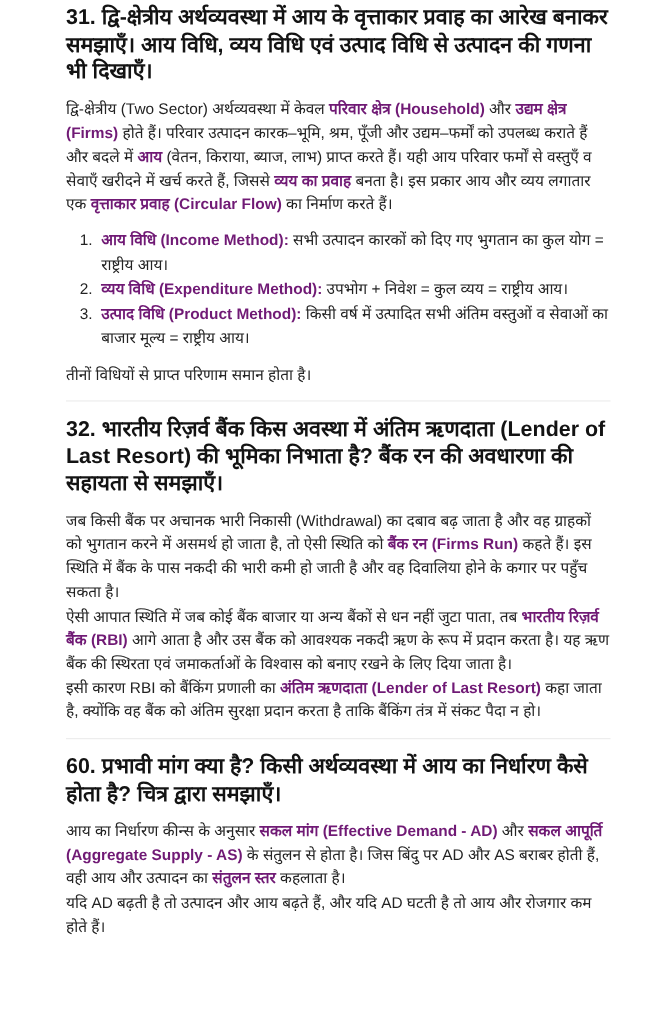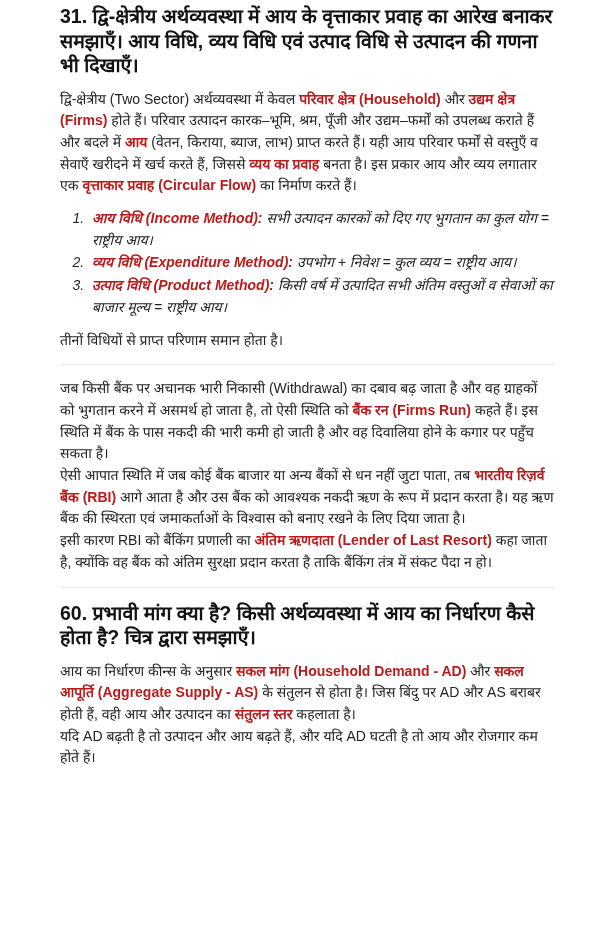--- a/index.html
+++ b/index.html
@@ -35,7 +35,7 @@
     margin: 11px 0;
     white-space: pre-wrap;
   }
-  strong { font-weight: 700; color: #b91c1c; }
+  strong { font-weight: 700; color: #701a75; }
   ol.methods {
     margin: 11px 0;
     padding-left: 28px;

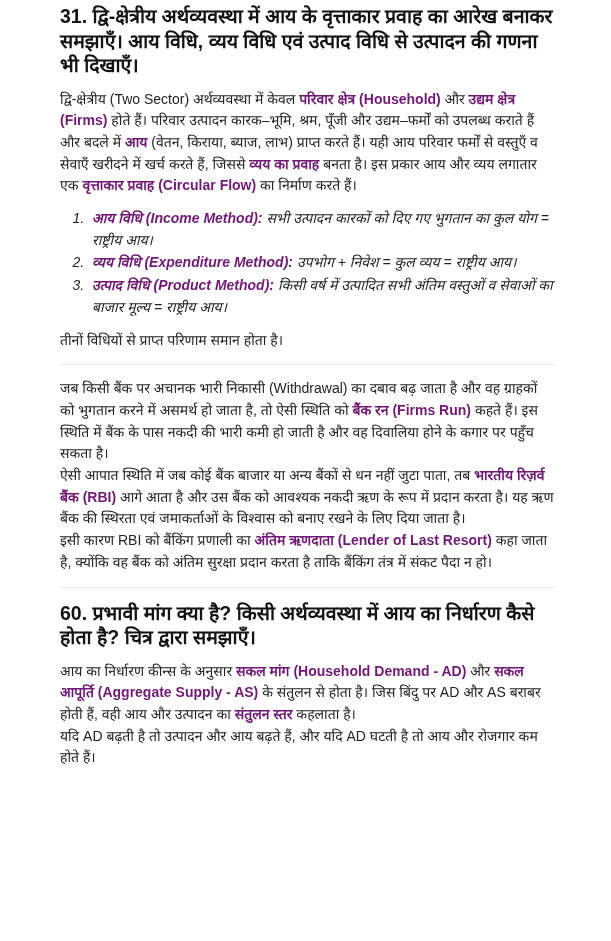--- a/index.html
+++ b/index.html
@@ -47,7 +47,6 @@
     margin: 1px 0;
     padding-left: 4px;
     white-space: pre-wrap;
-    font-style: italic;
   }
   hr.divider {
     border: 0;

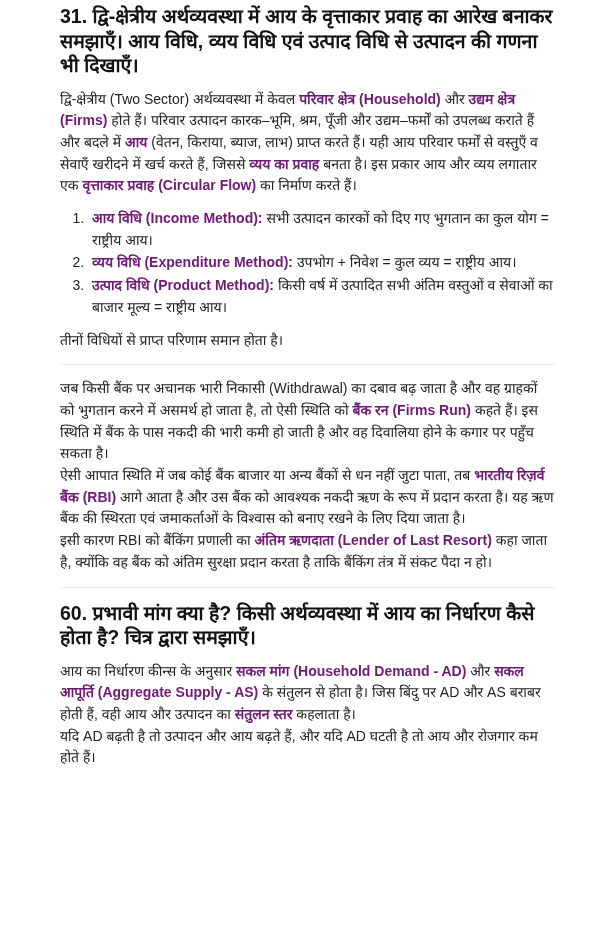--- a/index.html
+++ b/index.html
@@ -71,6 +71,7 @@
       </section>
       <hr class="divider">
       <section>
+        <h2 class="question">32. भारतीय रिज़र्व बैंक किस अवस्था में अंतिम ऋणदाता (Lender of Last Resort) की भूमिका निभाता है? बैंक रन की अवधारणा की सहायता से समझाएँ।</h2>
         <p class="answer"><span>जब किसी बैंक पर अचानक भारी निकासी (Withdrawal) का दबाव बढ़ जाता है और वह ग्राहकों को भुगतान करने में असमर्थ हो जाता है, तो ऐसी स्थिति को </span><strong>बैंक रन (Firms Run)</strong><span> कहते हैं। इस स्थिति में बैंक के पास नकदी की भारी कमी हो जाती है और वह दिवालिया होने के कगार पर पहुँच सकता है।
 ऐसी आपात स्थिति में जब कोई बैंक बाजार या अन्य बैंकों से धन नहीं जुटा पाता, तब </span><strong>भारतीय रिज़र्व बैंक (RBI)</strong><span> आगे आता है और उस बैंक को आवश्यक नकदी ऋण के रूप में प्रदान करता है। यह ऋण बैंक की स्थिरता एवं जमाकर्ताओं के विश्वास को बनाए रखने के लिए दिया जाता है।
 इसी कारण RBI को बैंकिंग प्रणाली का </span><strong>अंतिम ऋणदाता (Lender of Last Resort)</strong><span> कहा जाता है, क्योंकि वह बैंक को अंतिम सुरक्षा प्रदान करता है ताकि बैंकिंग तंत्र में संकट पैदा न हो।</span></p>

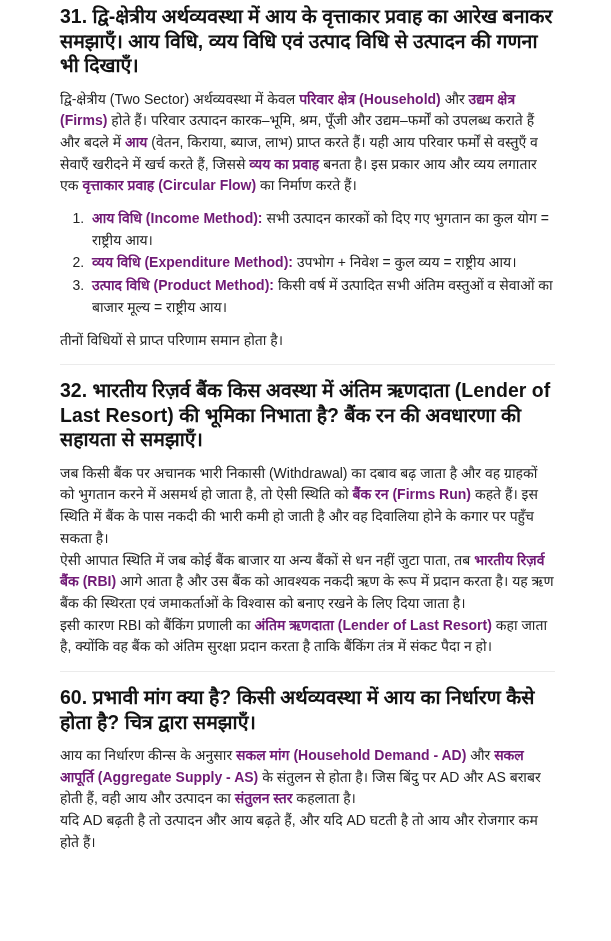--- a/index.html
+++ b/index.html
@@ -79,7 +79,7 @@
       <hr class="divider">
       <section>
         <h2 class="question">60. प्रभावी मांग क्या है? किसी अर्थव्यवस्था में आय का निर्धारण कैसे होता है? चित्र द्वारा समझाएँ।</h2>
-        <p class="answer"><span>आय का निर्धारण कीन्स के अनुसार </span><strong>सकल मांग (Household Demand - AD)</strong><span> और </span><strong>सकल आपूर्ति (Aggregate Supply - AS)</strong><span> के संतुलन से होता है। जिस बिंदु पर AD और AS बराबर होती हैं, वही आय और उत्पादन का </span><strong>संतुलन स्तर</strong><span> कहलाता है।
+        <p class="answer"><span>आय का निर्धारण कीन्स के अनुसार </span><strong>सकल मांग (Effective Demand - AD)</strong><span> और </span><strong>सकल आपूर्ति (Aggregate Supply - AS)</strong><span> के संतुलन से होता है। जिस बिंदु पर AD और AS बराबर होती हैं, वही आय और उत्पादन का </span><strong>संतुलन स्तर</strong><span> कहलाता है।
 यदि AD बढ़ती है तो उत्पादन और आय बढ़ते हैं, और यदि AD घटती है तो आय और रोजगार कम होते हैं।</span></p>
       </section>
     </div>

